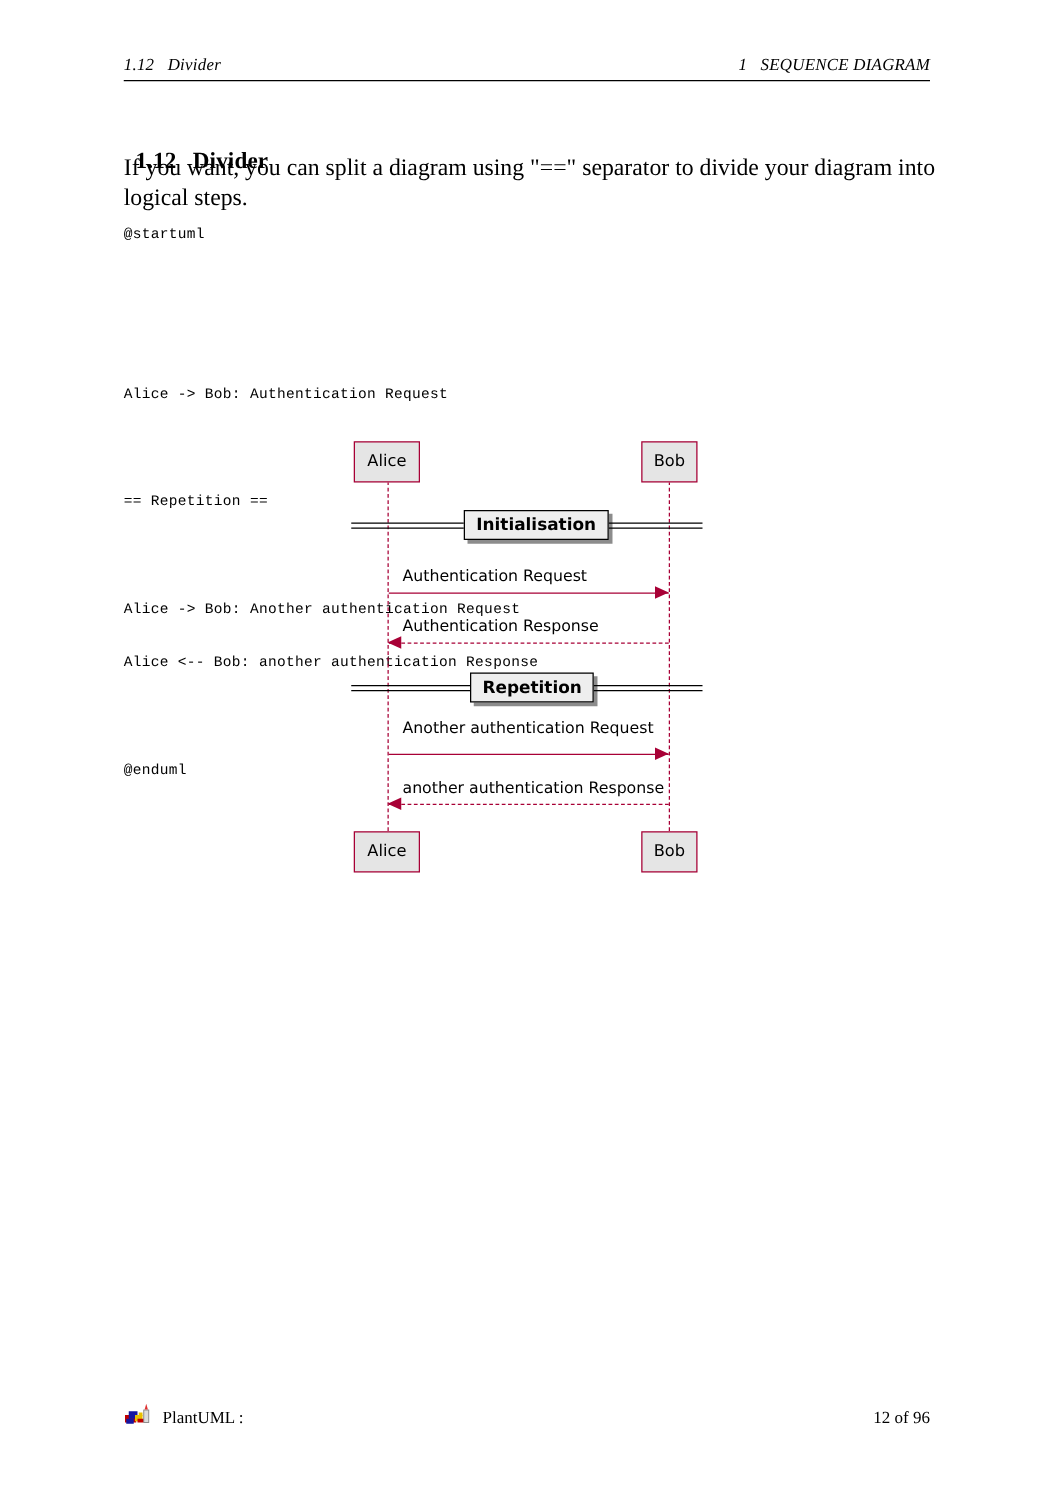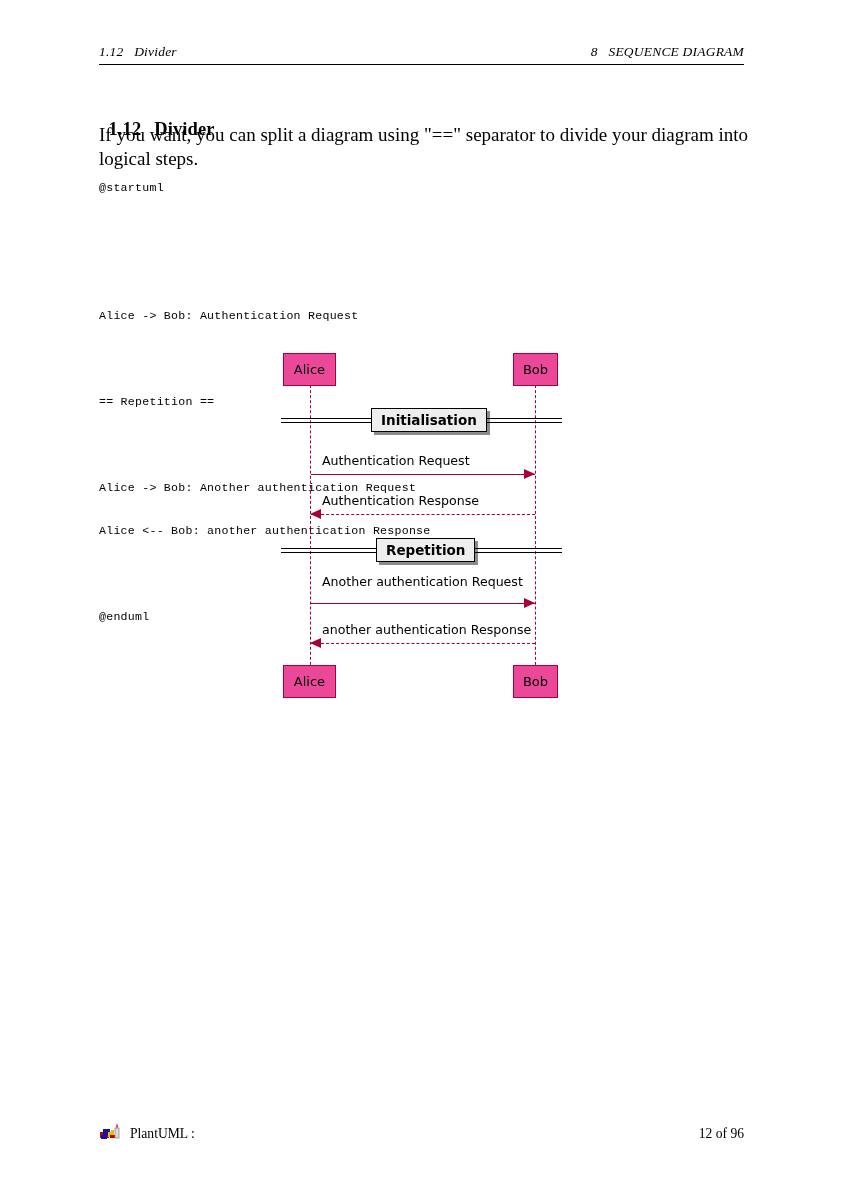--- a/index.html
+++ b/index.html
@@ -190,7 +190,7 @@
 
 <div id="page-header">
   <div class="hdr-left">1.12   Divider</div>
-  <div class="hdr-right">8   SEQUENCE DIAGRAM</div>
+  <div class="hdr-right">1   SEQUENCE DIAGRAM</div>
 </div>
 <div id="header-rule"></div>
 

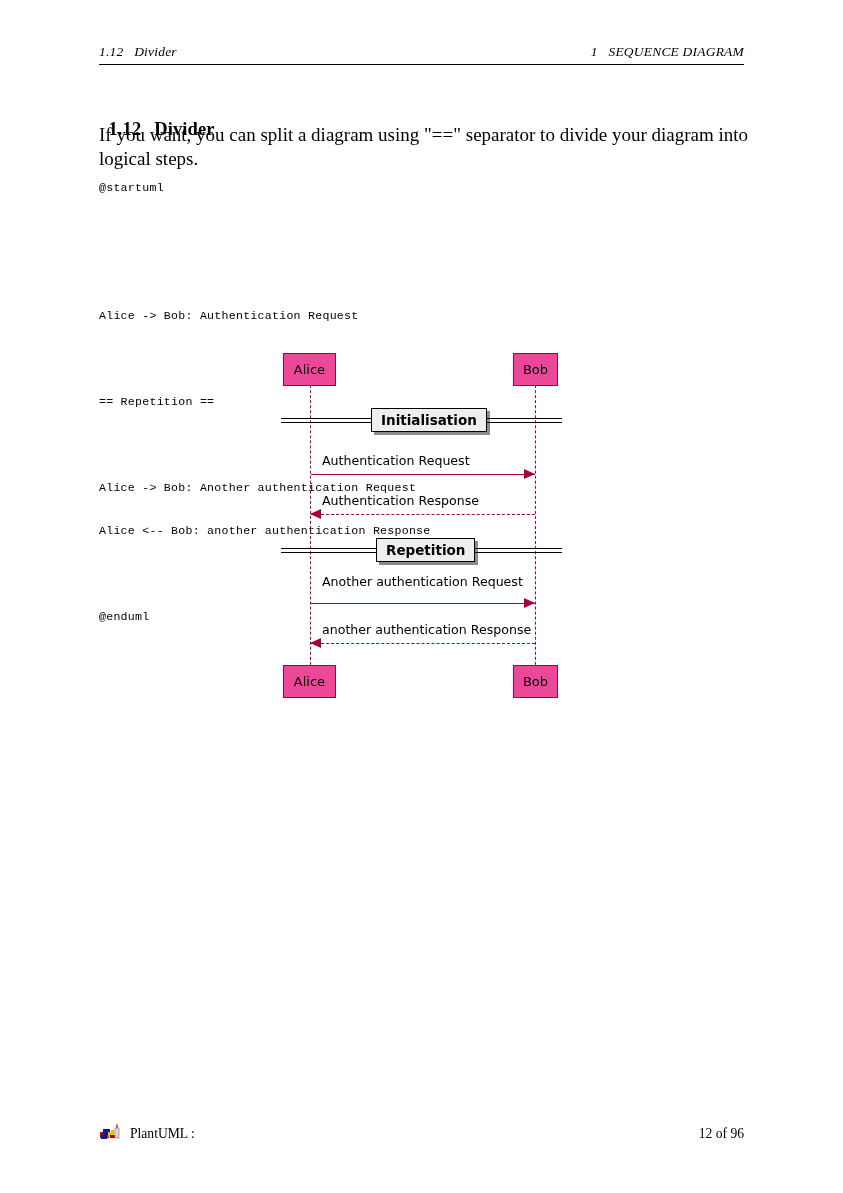--- a/index.html
+++ b/index.html
@@ -93,7 +93,7 @@
   }
   .participant-box {
     position: absolute;
-    background: #ec4899;
+    background: #e5e5e5;
     border: 1.4px solid #A80036;
     font-family: "DejaVu Sans", sans-serif;
     font-size: 13px;

